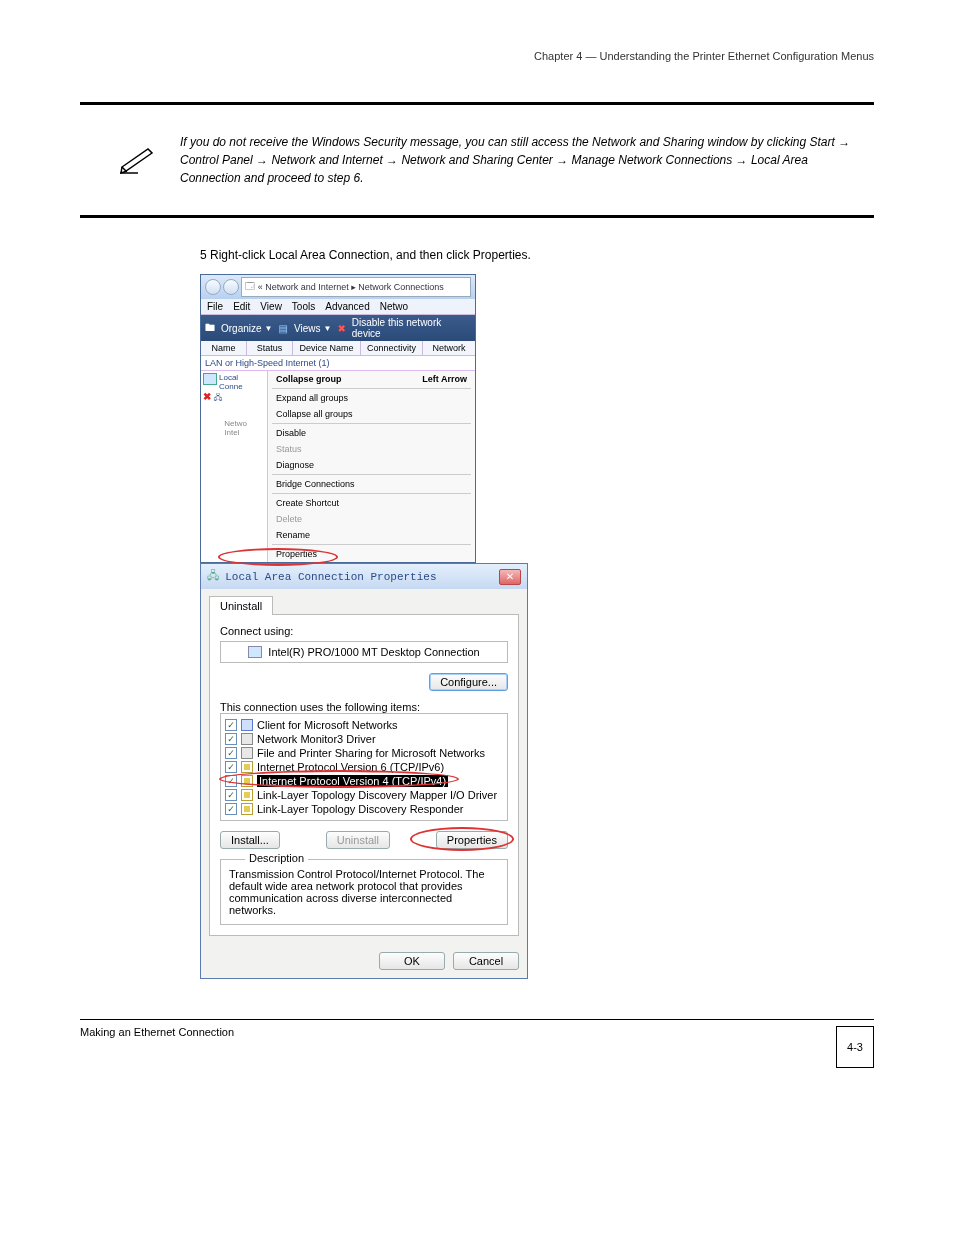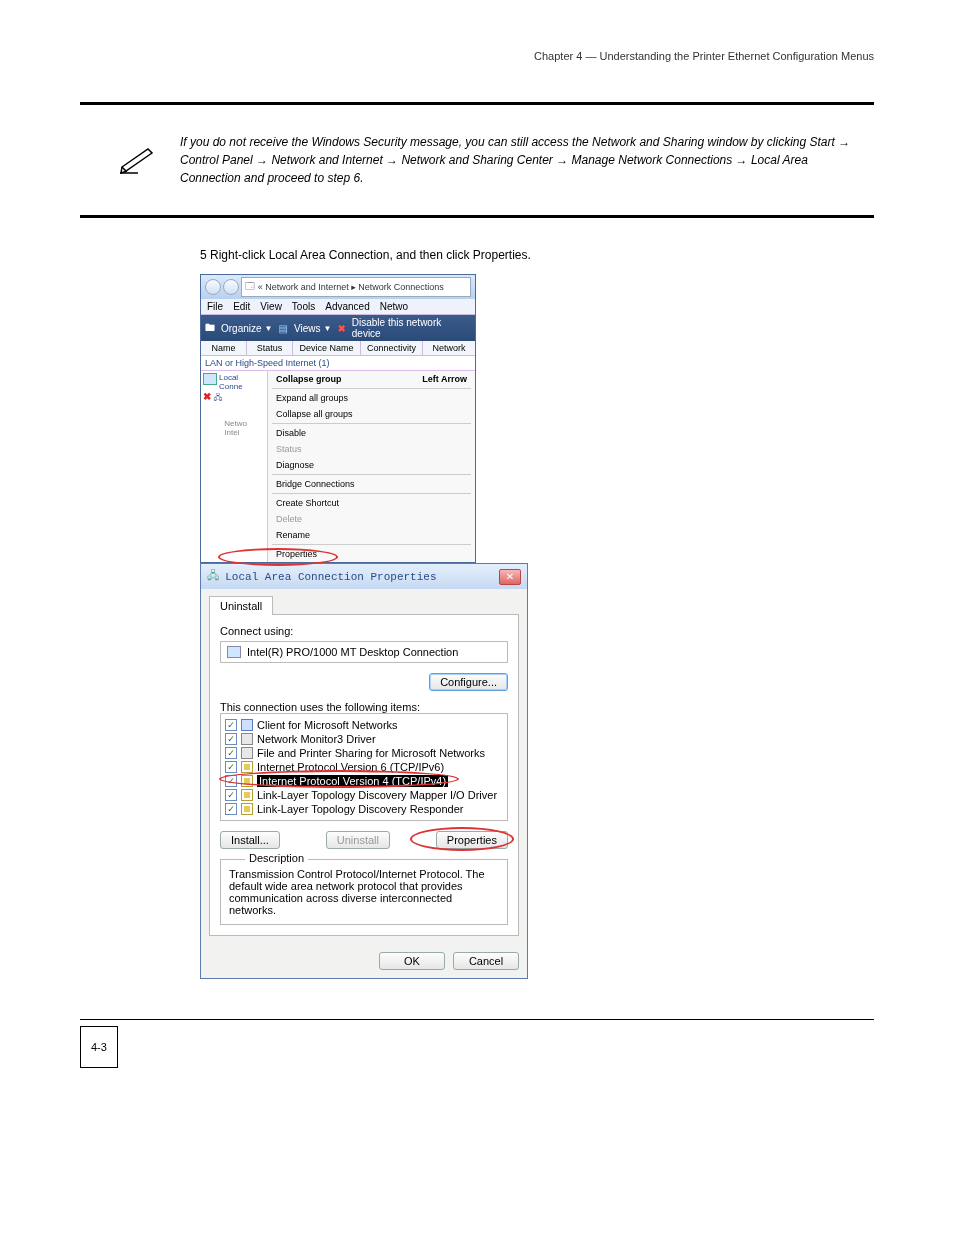--- a/index.html
+++ b/index.html
@@ -197,6 +197,7 @@
     display:flex; align-items:center; gap:6px;
     margin: 4px 0 10px 0;
     font-size: 11px;
+    justify-content: center;
   }
   .nic-icon { width:14px; height:12px; background:#cfe6ff; border:1px solid #88a; }
   .rightbtn { text-align: right; margin-bottom: 10px; }

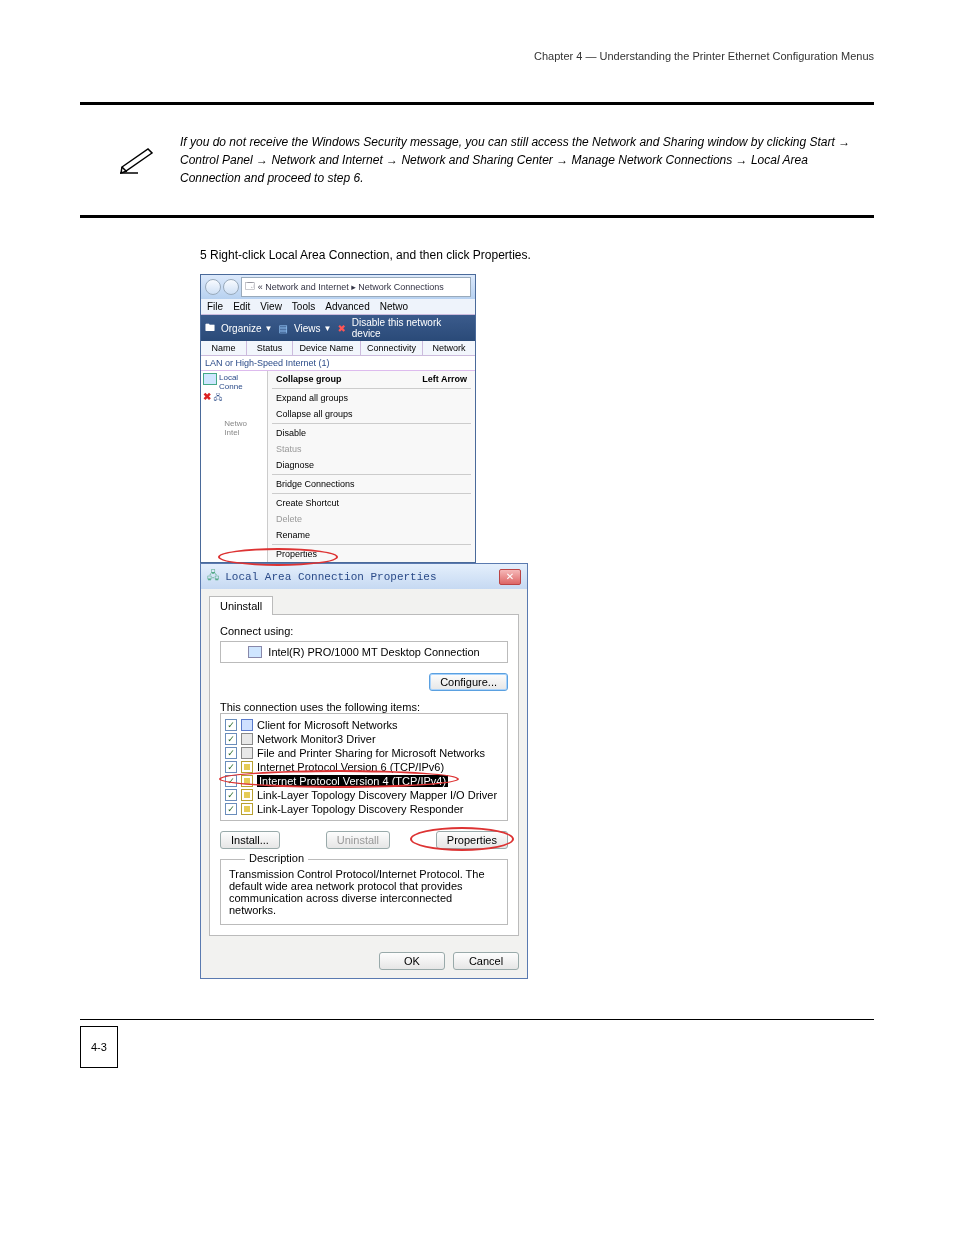--- a/index.html
+++ b/index.html
@@ -455,6 +455,7 @@
   </div>
 
   <div class="page-footer">
+    <span>Making an Ethernet Connection</span>
     <span class="page-num-box">4-3</span>
   </div>
 

